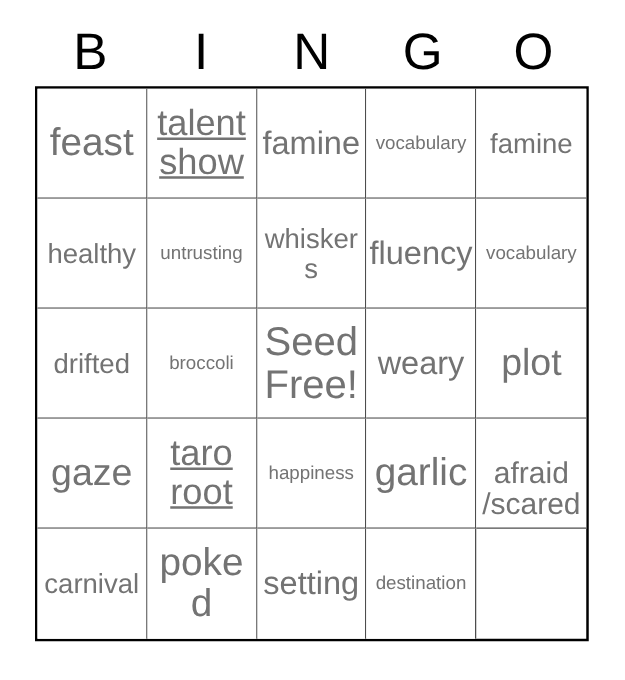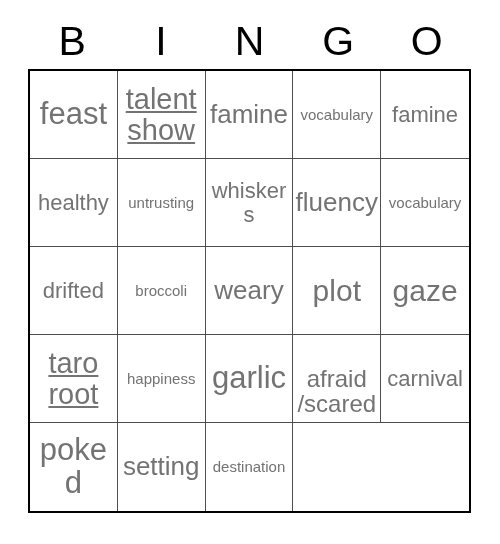--- a/index.html
+++ b/index.html
@@ -149,6 +149,10 @@
         <span class="cell-text fs-xs">broccoli</span>
       </div>
     <div class="bingo-cell">
+        <span class="cell-text fs-free">Seed
+Free!</span>
+      </div>
+    <div class="bingo-cell">
         <span class="cell-text fs-md">weary</span>
       </div>
     <div class="bingo-cell">

